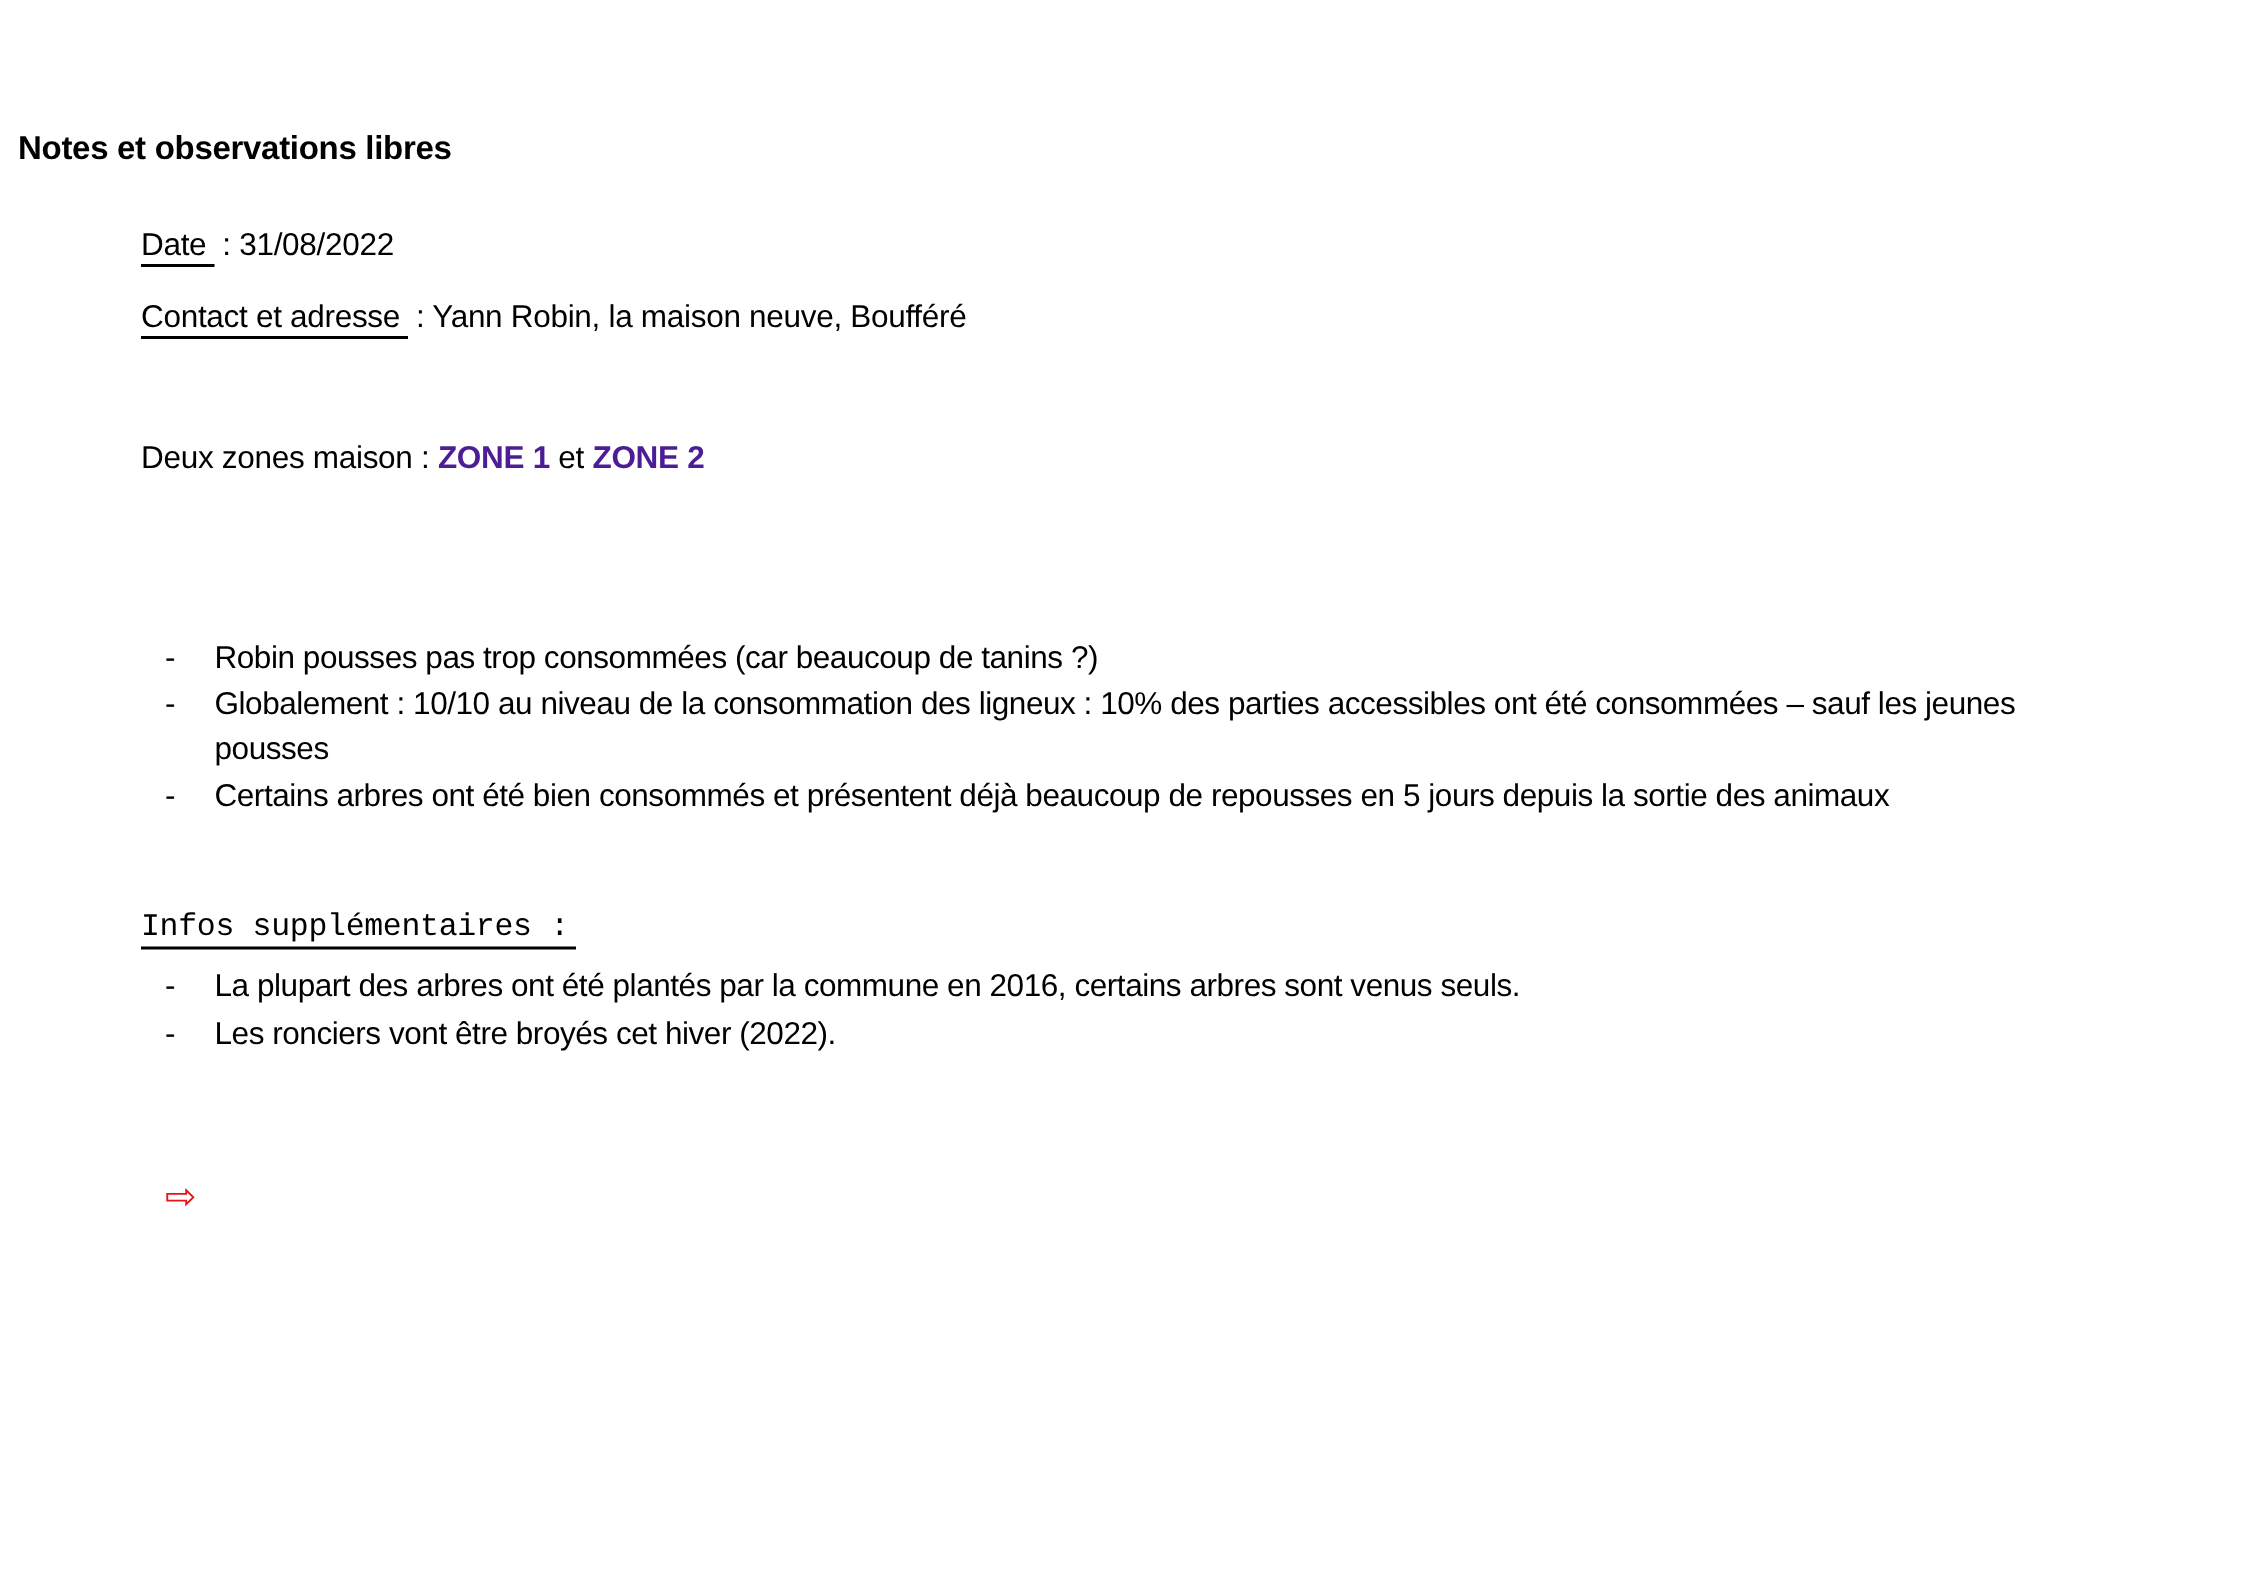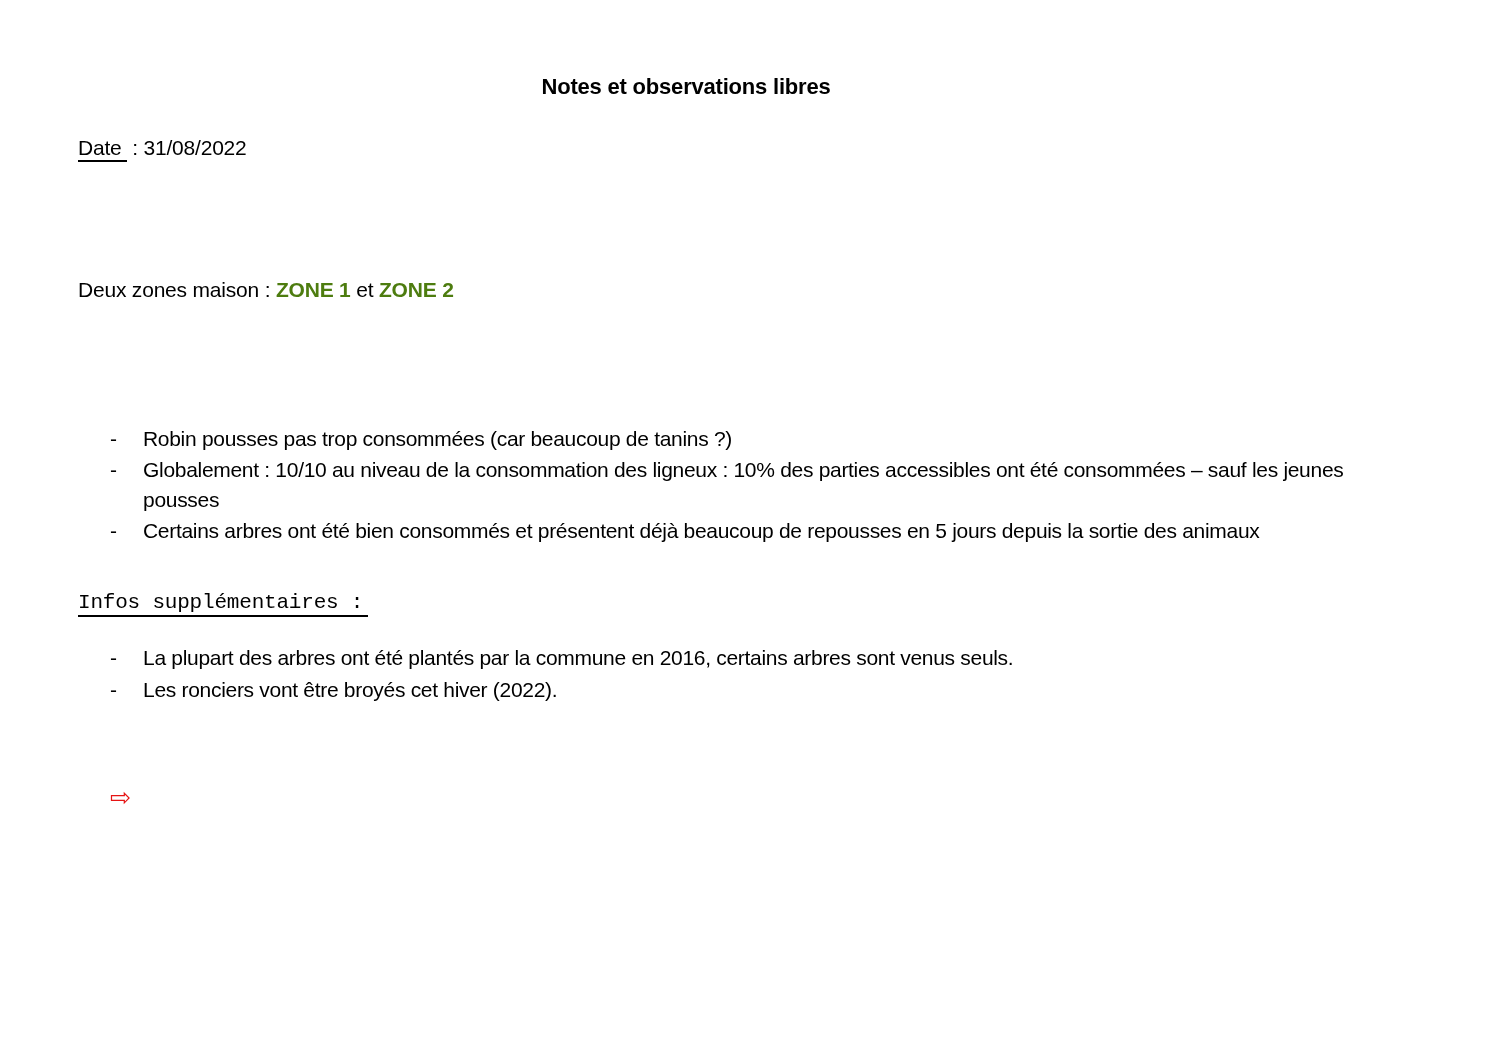--- a/index.html
+++ b/index.html
@@ -21,8 +21,8 @@
     top: 74px;
     left: 0;
     width: 1372px;
-    margin: 0;
-    text-align: center;
+    margin: 12px;
+    text-align: left;
     font-size: 22px;
     font-weight: 700;
     letter-spacing: -0.2px;

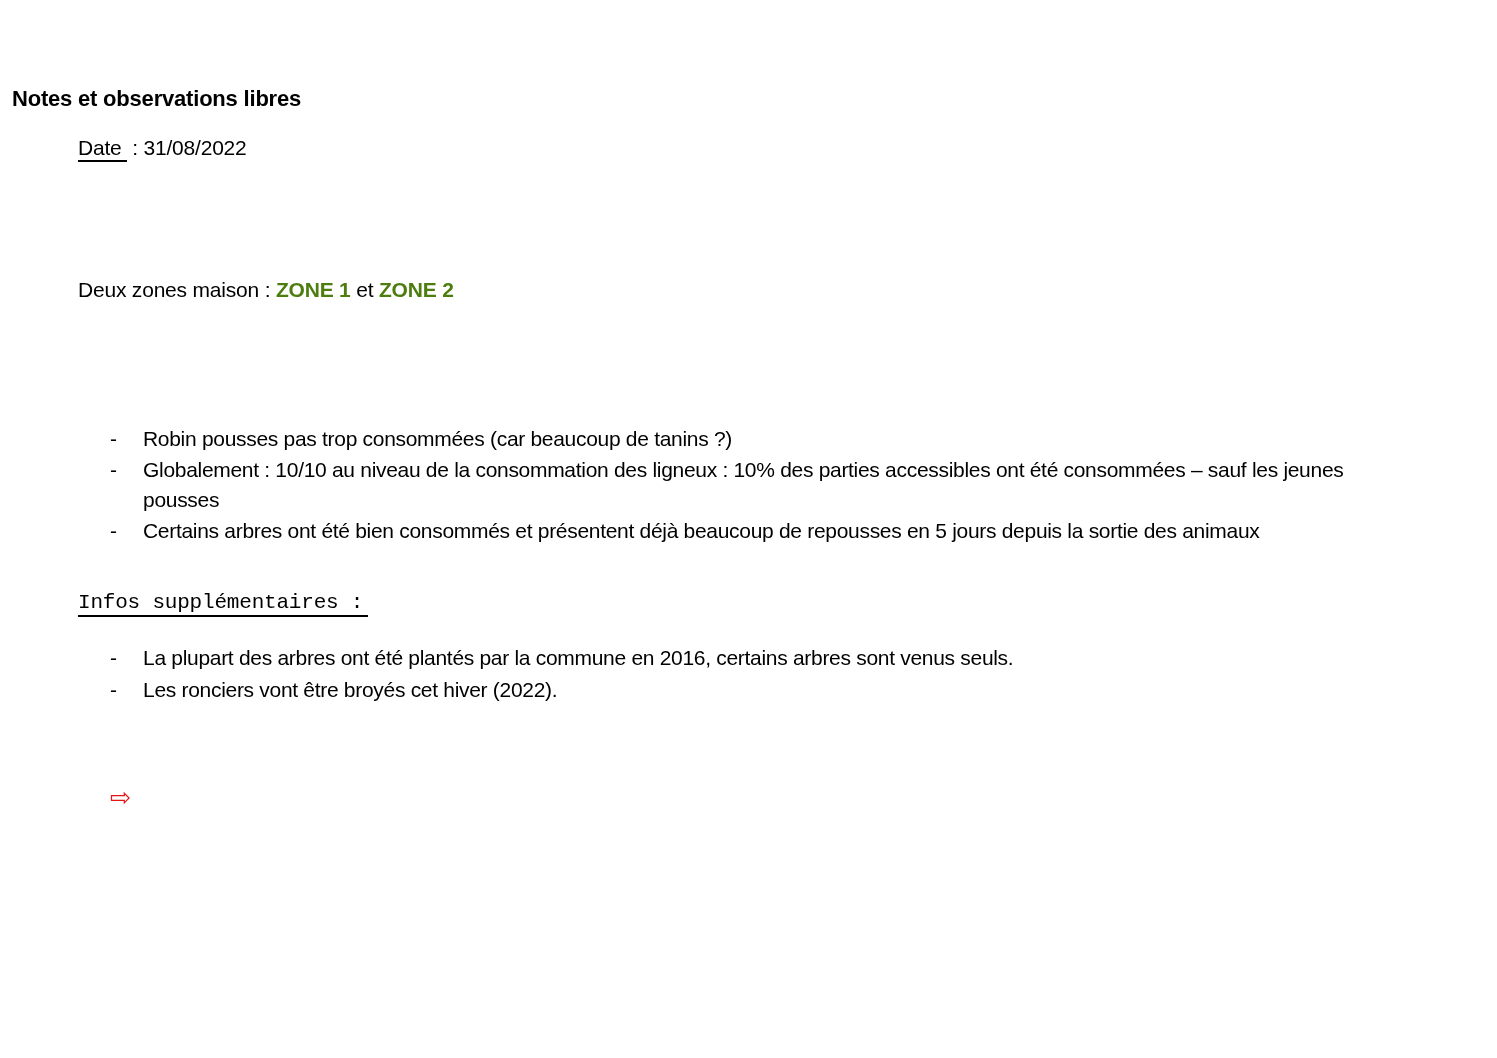--- a/index.html
+++ b/index.html
@@ -29,7 +29,7 @@
   }
   .line {
     position: absolute;
-    margin: 0;
+    margin: 16px;
     font-size: 21px;
     letter-spacing: -0.2px;
     white-space: nowrap;

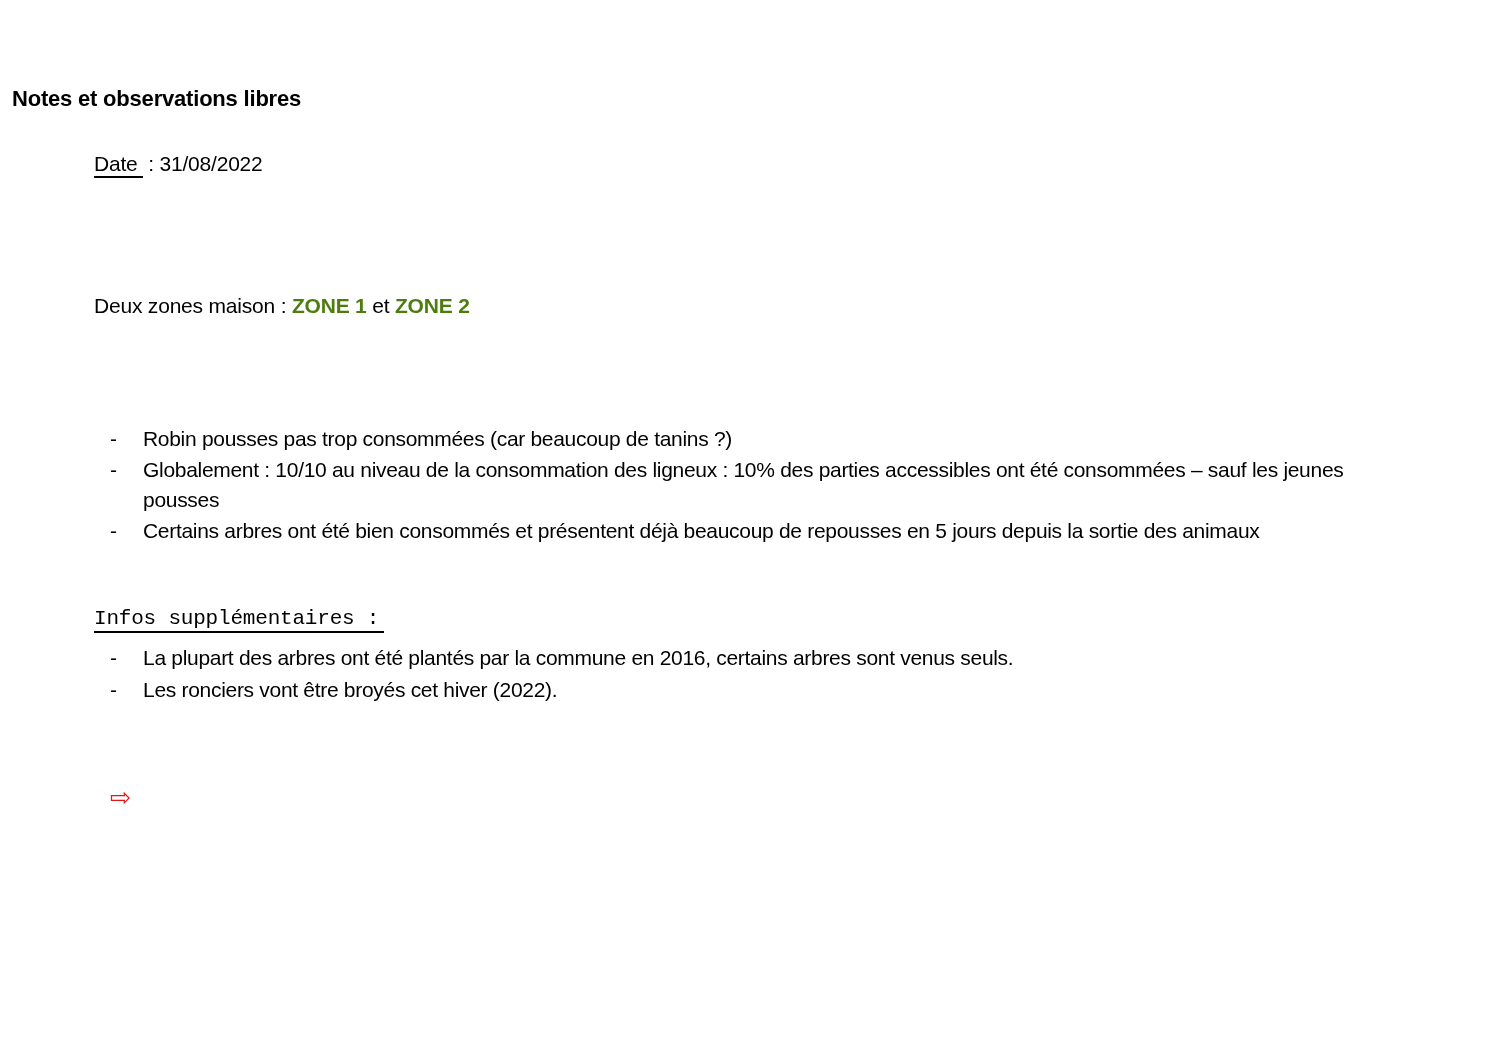--- a/index.html
+++ b/index.html
@@ -101,6 +101,9 @@
     <span class="u-label">Date</span><span> : </span><span>31/08/2022</span>
   </p>
 
+  <p class="line contact-line">
+    <span class="u-label">Contact et adresse</span><span> : </span><span>Yann Robin, la maison neuve, Boufféré</span>
+  </p>
 
   <p class="line zones-line">
     <span>Deux zones maison : </span><span class="red-bold">ZONE 1</span><span> et </span><span class="red-bold">ZONE 2</span>

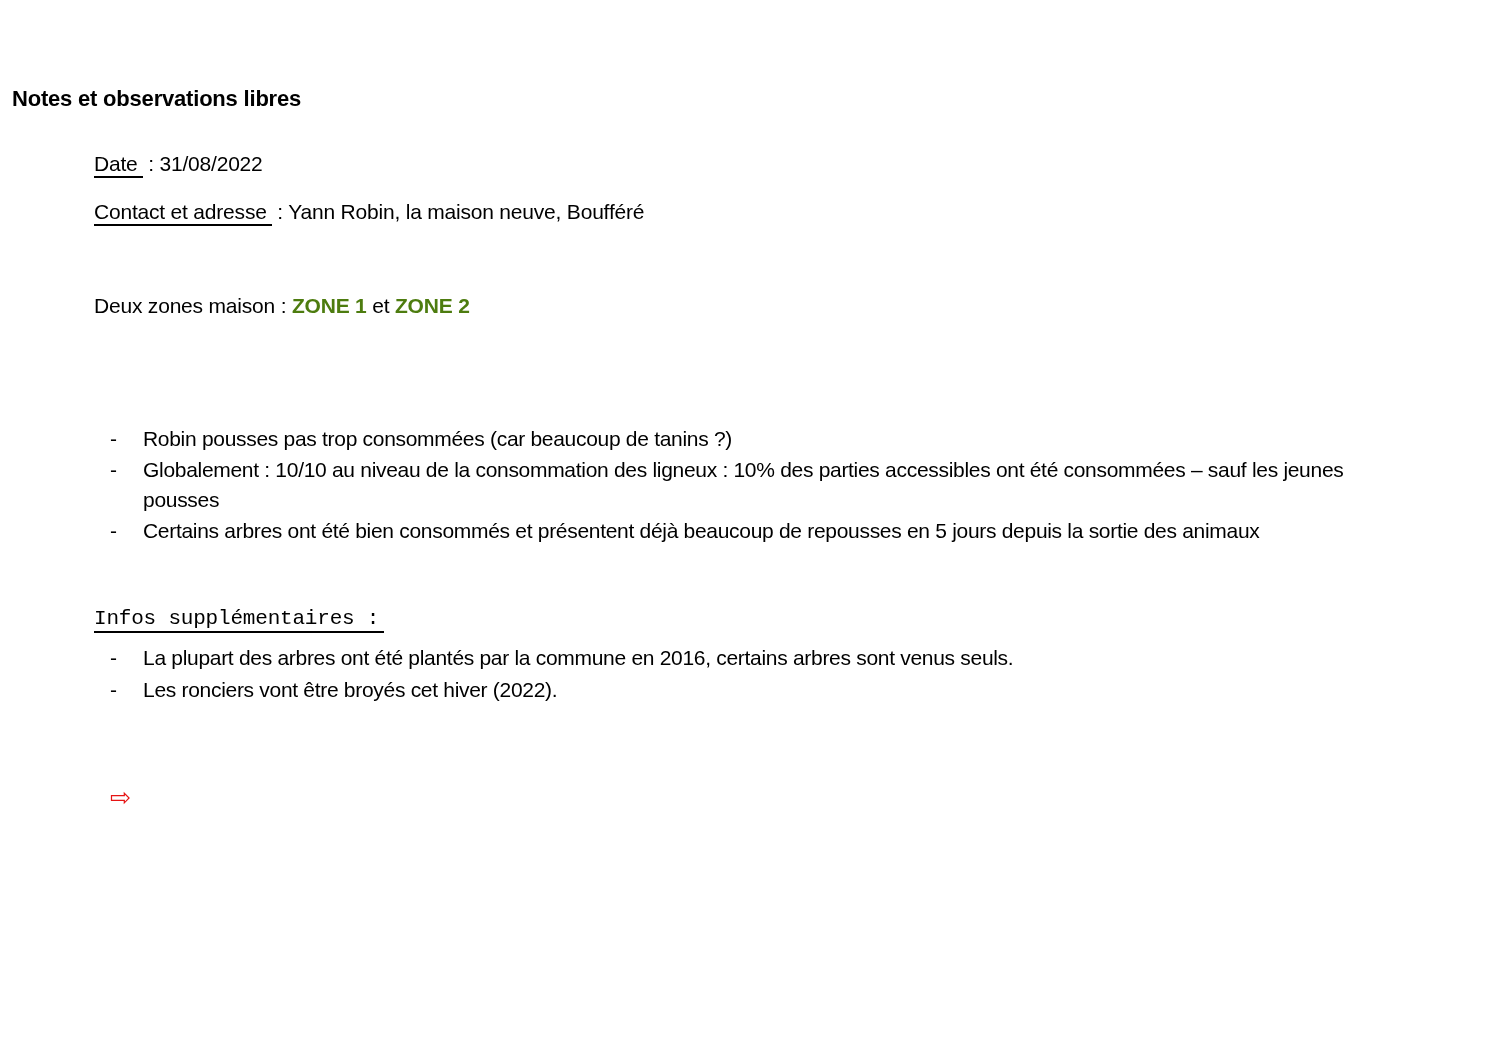--- a/index.html
+++ b/index.html
@@ -45,7 +45,7 @@
   .obs-heading  { top: 375px; left: 78px; }
   .infos-heading{ top: 591px; left: 78px; font-family: Liberation Mono, monospace; }
   .red-bold {
-    color: #4d7c0f;
+    color: #4c1d95;
     font-weight: 700;
   }
   .doc-list {

